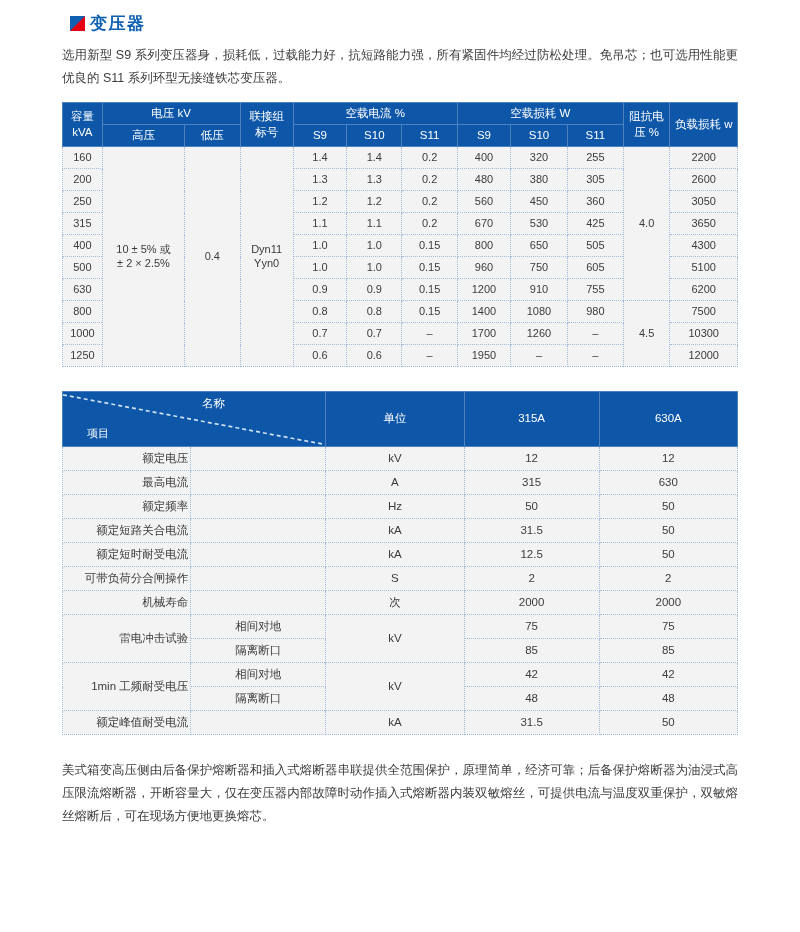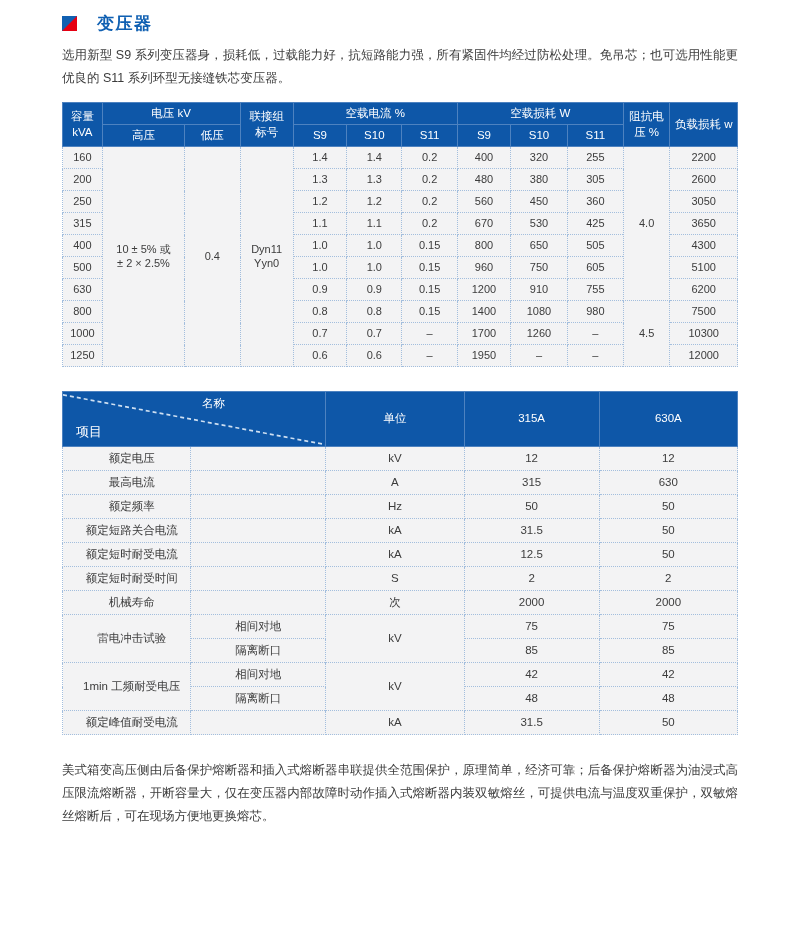--- a/index.html
+++ b/index.html
@@ -10,7 +10,7 @@
   .page{box-sizing:border-box;width:800px;padding:12px 62px 0 62px;}
   .section{margin:0;}
   .section + .section{margin-top:24px;}
-  .sec-head{display:flex;align-items:center;gap:20px;margin:0 0 9px 0;}
+  .sec-head{display:flex;align-items:center;gap:5px;margin:0 0 9px 8px;}
   .sec-icon{width:15px;height:15px;flex:0 0 auto;
     background:linear-gradient(135deg,var(--c-title,#1060b2) 49.5%,var(--c-red,#e60012) 50.5%);}
   .sec-title{font-size:17px;font-weight:bold;color:var(--c-title,#1060b2);letter-spacing:1.5px;}

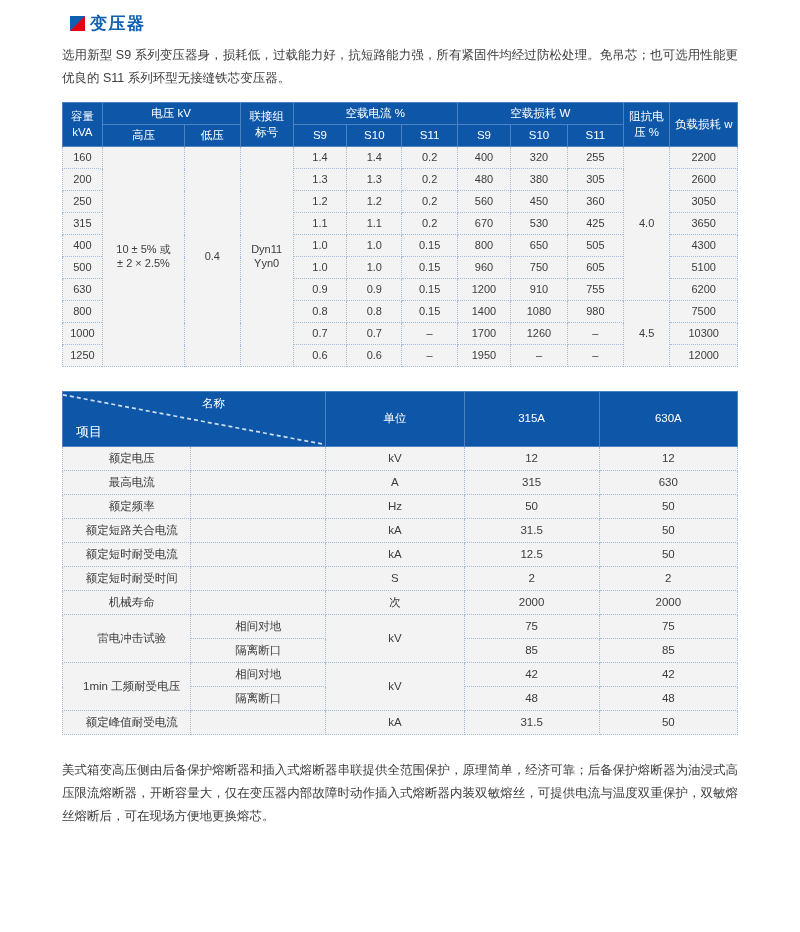--- a/index.html
+++ b/index.html
@@ -29,7 +29,7 @@
   .diag{position:relative;padding:8px;height:38px;margin-top:28px;}
   .diag svg{position:absolute;left:0;top:0;width:100%;height:100%;display:block;}
   .diag .nm{position:absolute;top:4px;left:53%;font-size:11.5px;}
-  .diag .it{position:absolute;bottom:5px;left:13px;font-size:13px;}
+  .diag .it{position:absolute;bottom:5px;left:24px;font-size:11px;}
 </style>
 </head>
 <body>

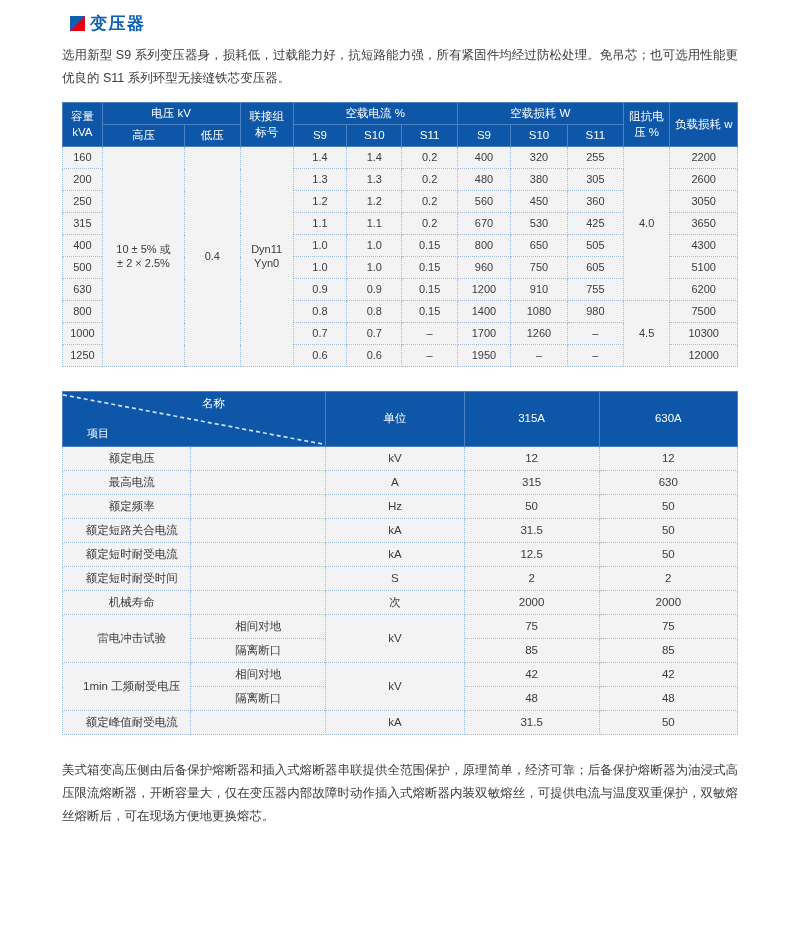--- a/index.html
+++ b/index.html
@@ -24,7 +24,7 @@
   .pre{white-space:pre-line;}
   .t1 thead tr{height:22px;}
   .t2 td{height:23px;font-size:11.5px;}
-  .t2 td.lbl{text-align:center;padding-left:12px;}
+  .t2 td.lbl{text-align:right;padding-left:12px;}
   .t2 th.hcell{height:38px;}
   .diag{position:relative;padding:8px;height:38px;margin-top:28px;}
   .diag svg{position:absolute;left:0;top:0;width:100%;height:100%;display:block;}

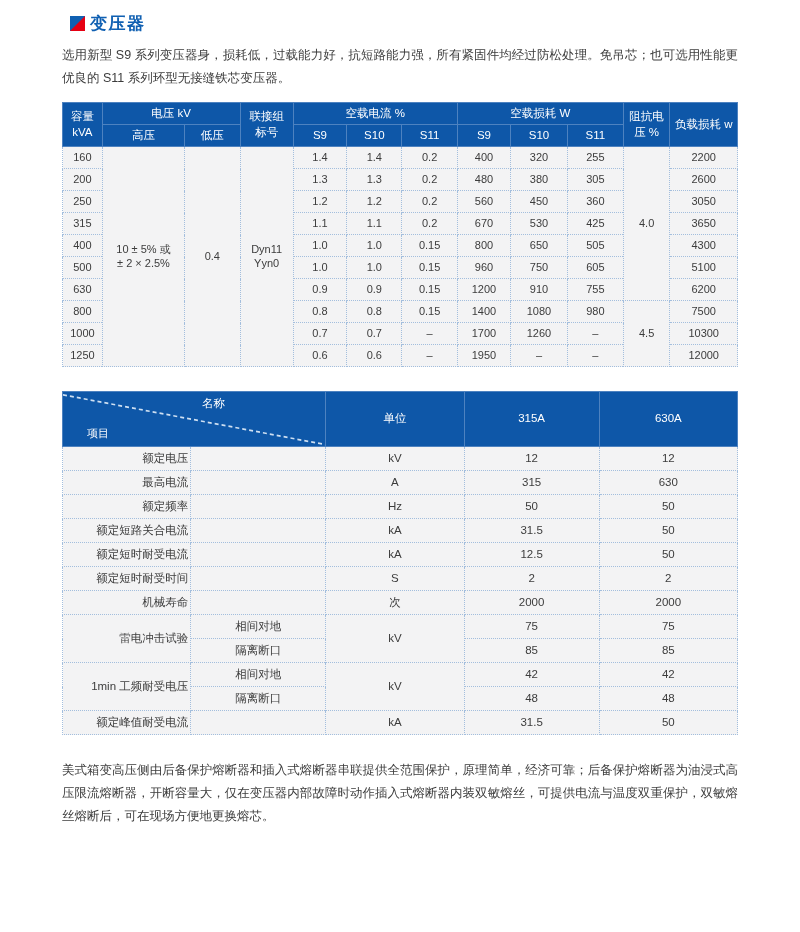--- a/index.html
+++ b/index.html
@@ -255,7 +255,7 @@
           <td>50</td>
         </tr>
         <tr>
-          <td class="lbl">额定短时耐受时间</td>
+          <td class="lbl">可带负荷分合闸操作</td>
           <td></td>
           <td>S</td>
           <td>2</td>

